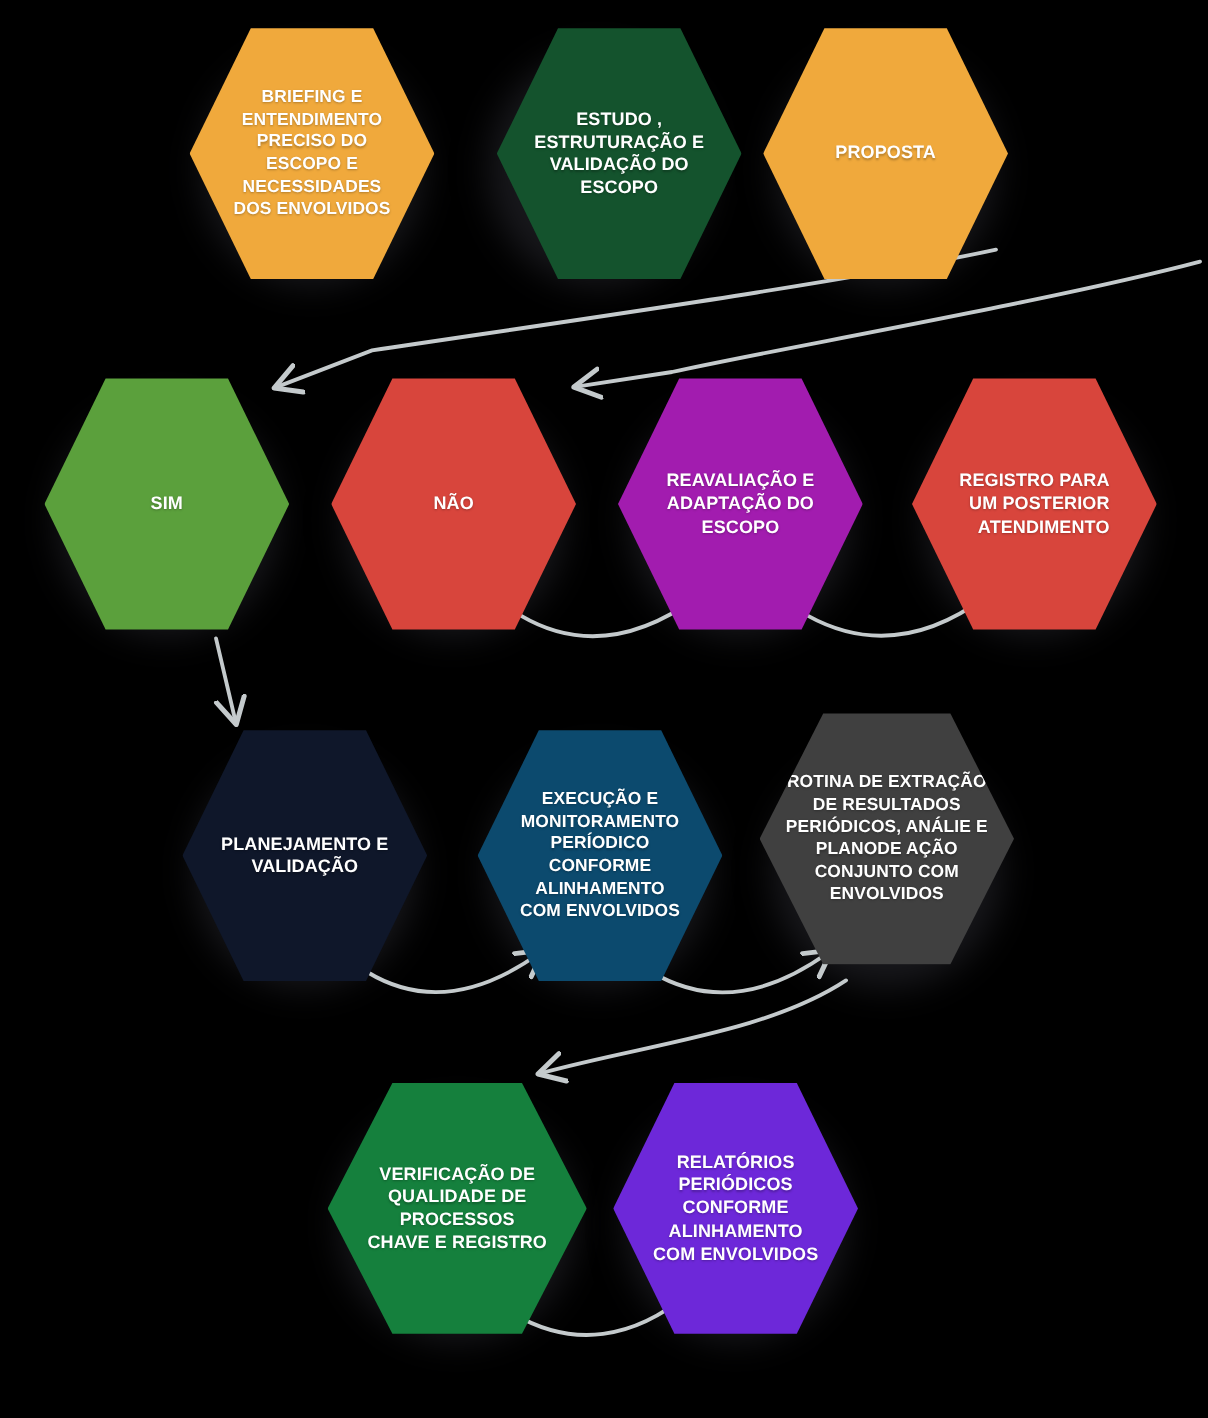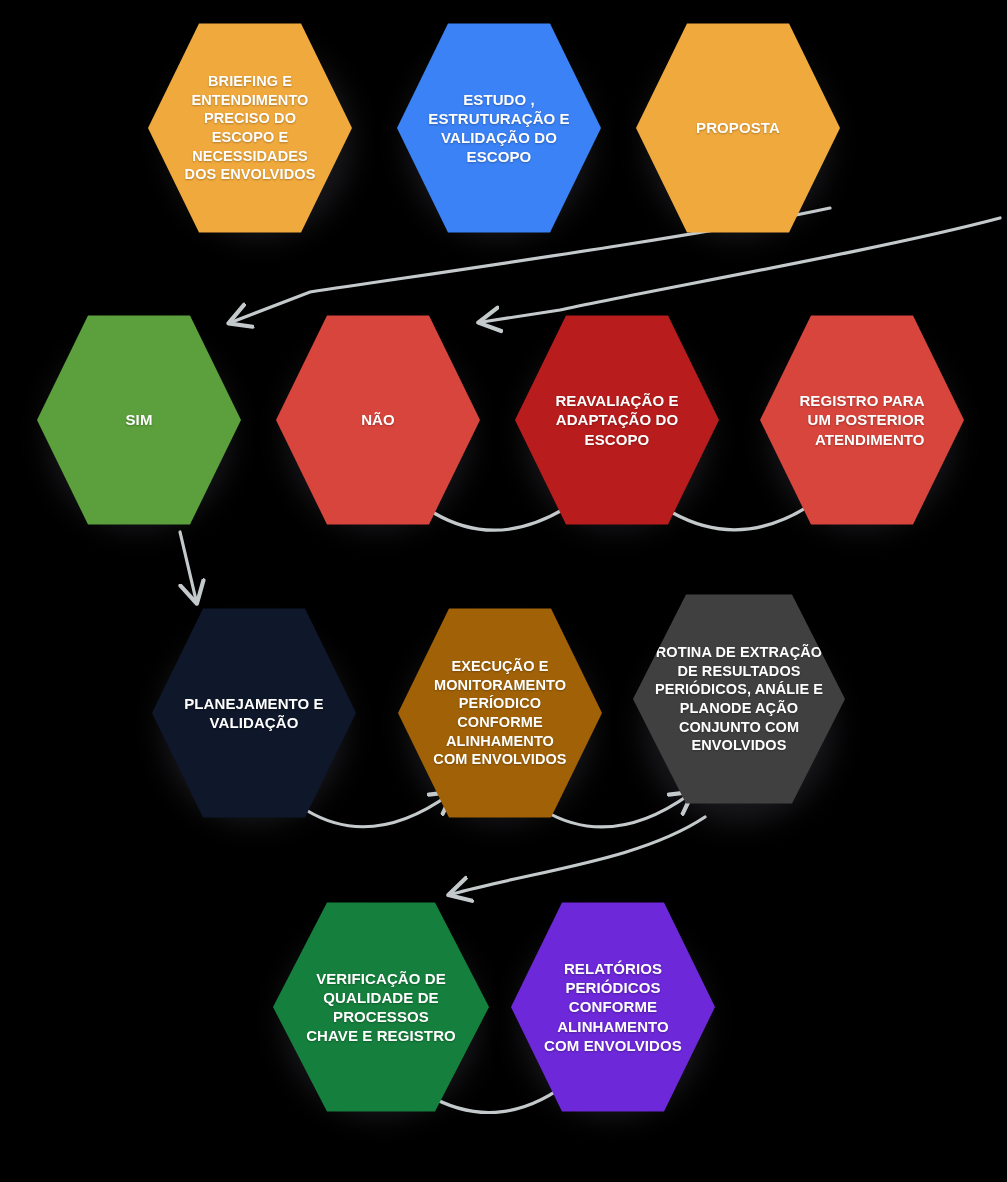--- a/index.html
+++ b/index.html
@@ -99,7 +99,7 @@
       <div class="hex-shadow" style="left: 521px; top: 923px; width: 184px; height: 194px;"></div>
     </div>
   <div id="hex-layer">
-      <div class="hex tight" style="left: 148px; top: 18px; width: 204px; height: 220px; background: rgb(240, 169, 60);">
+      <div class="hex tight" style="left: 158px; top: 18px; width: 204px; height: 220px; background: rgb(240, 169, 60);">
         <div class="label">BRIEFING E
 ENTENDIMENTO
 PRECISO DO

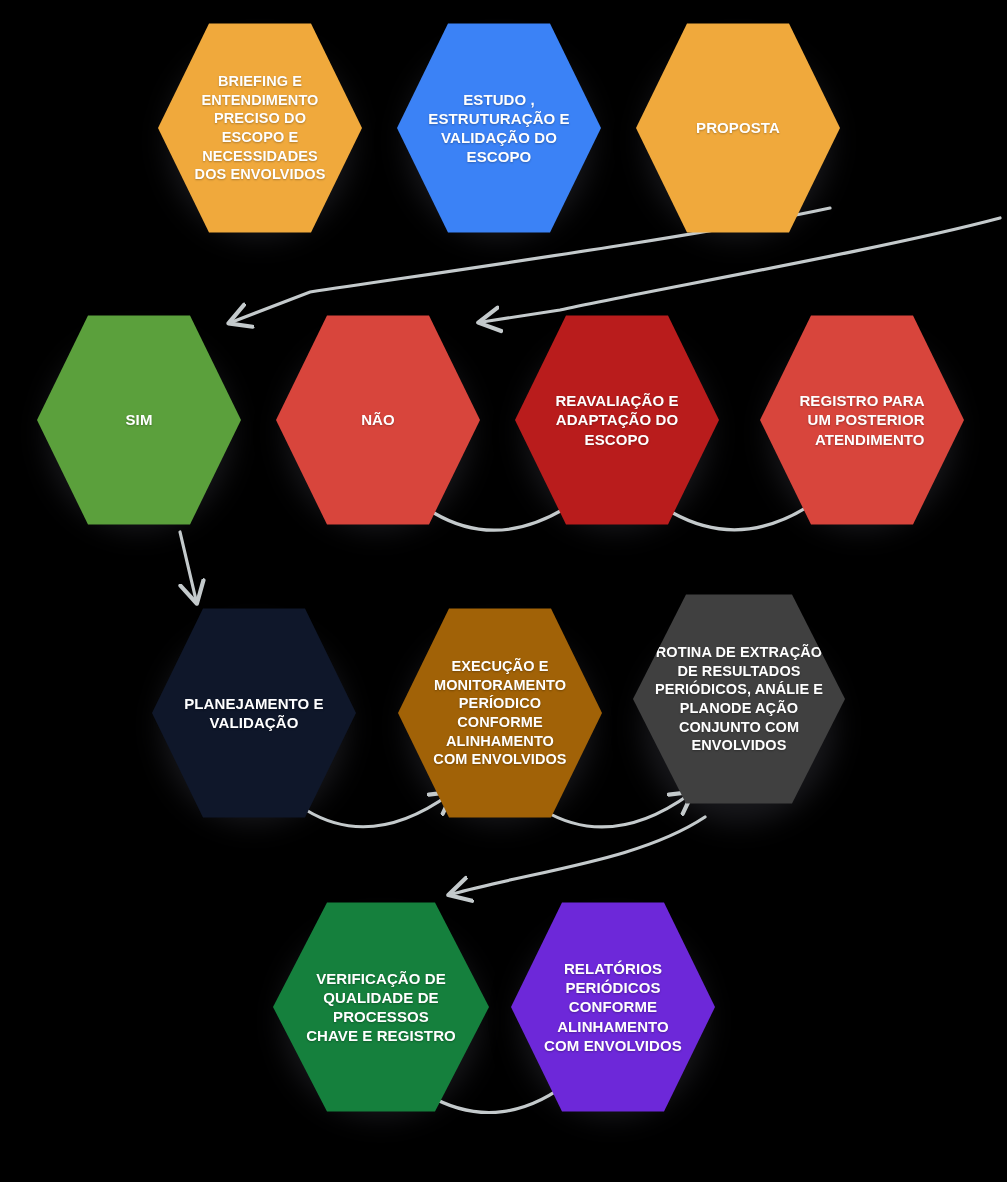--- a/index.html
+++ b/index.html
@@ -107,7 +107,7 @@
 NECESSIDADES
 DOS ENVOLVIDOS</div>
       </div>
-      <div class="hex" style="left: 397px; top: 18px; width: 204px; height: 220px; background: #3b82f6;">
+      <div class="hex" style="left: 414px; top: 18px; width: 204px; height: 220px; background: #14532d;">
         <div class="label">ESTUDO ,
 ESTRUTURAÇÃO E
 VALIDAÇÃO DO

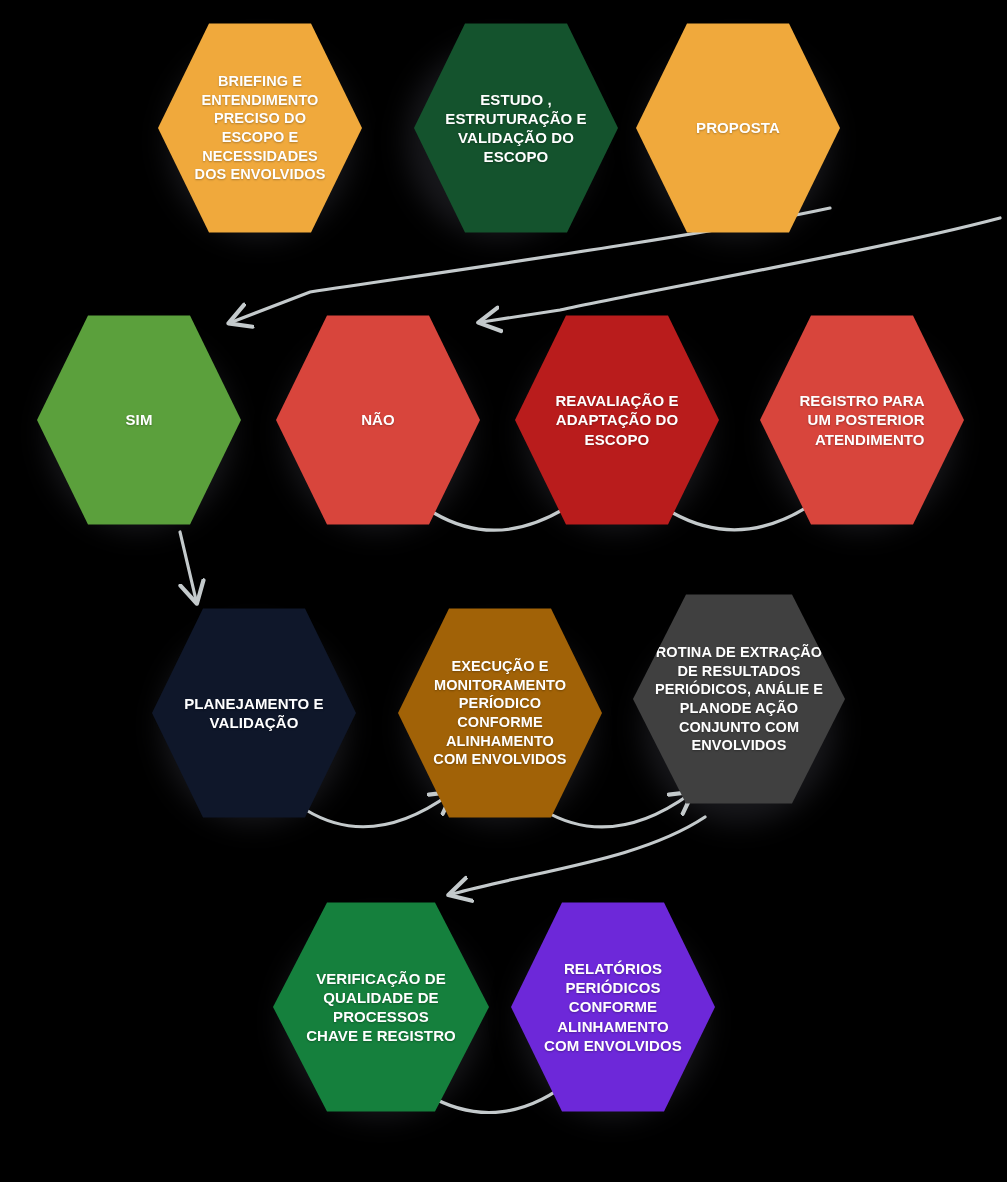--- a/index.html
+++ b/index.html
@@ -122,7 +122,7 @@
       <div class="hex" style="left: 276px; top: 310px; width: 204px; height: 220px; background: rgb(216, 69, 60);">
         <div class="label">NÃO</div>
       </div>
-      <div class="hex" style="left: 515px; top: 310px; width: 204px; height: 220px; background: #b91c1c;">
+      <div class="hex" style="left: 515px; top: 310px; width: 204px; height: 220px; background: #a21caf;">
         <div class="label">REAVALIAÇÃO E
 ADAPTAÇÃO DO
 ESCOPO</div>

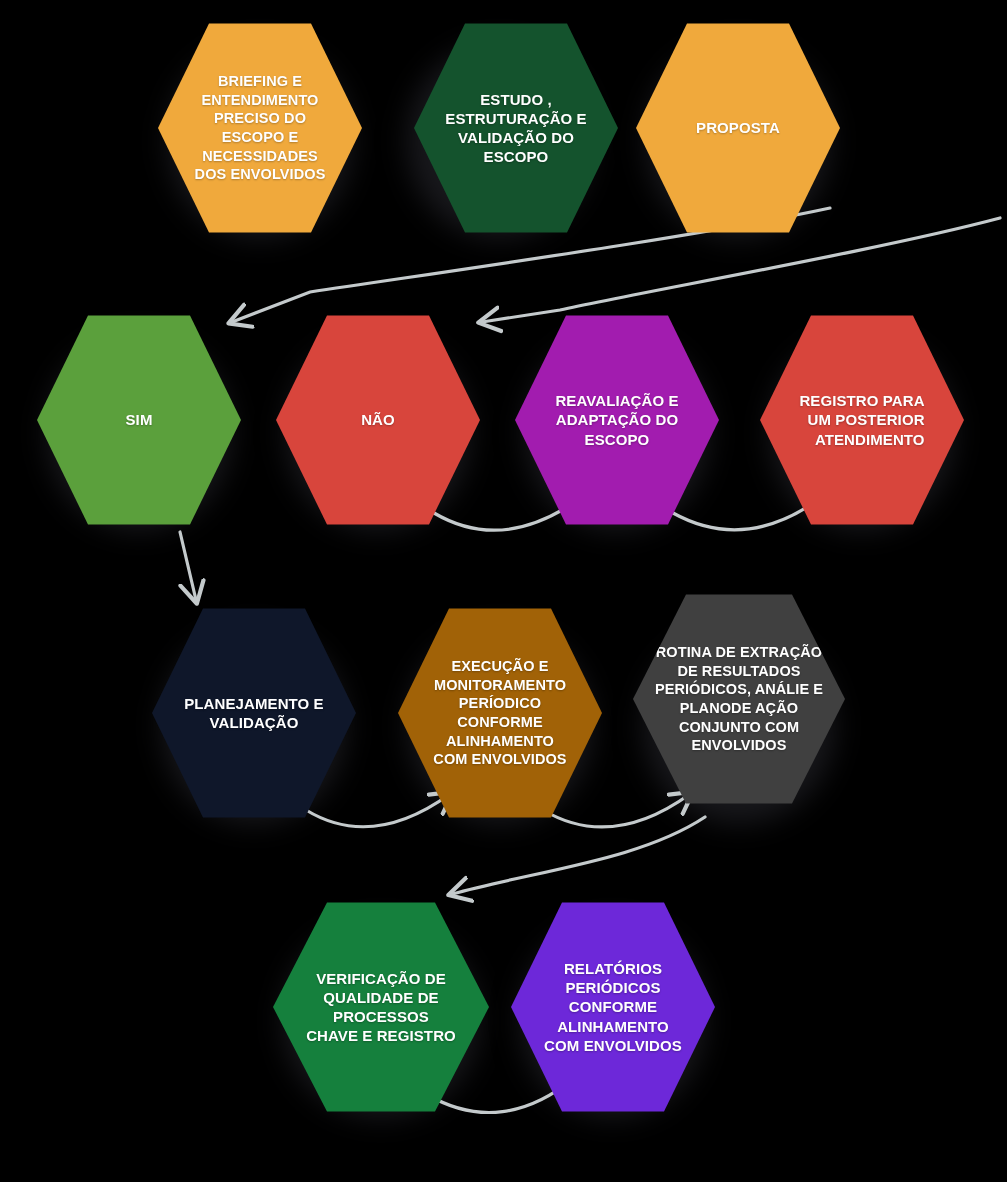--- a/index.html
+++ b/index.html
@@ -136,7 +136,7 @@
         <div class="label">PLANEJAMENTO E
 VALIDAÇÃO</div>
       </div>
-      <div class="hex tight" style="left: 398px; top: 603px; width: 204px; height: 220px; background: #a16207;">
+      <div class="hex tight" style="left: 398px; top: 603px; width: 204px; height: 220px; background: #0c4a6e;">
         <div class="label">EXECUÇÃO E
 MONITORAMENTO
 PERÍODICO

